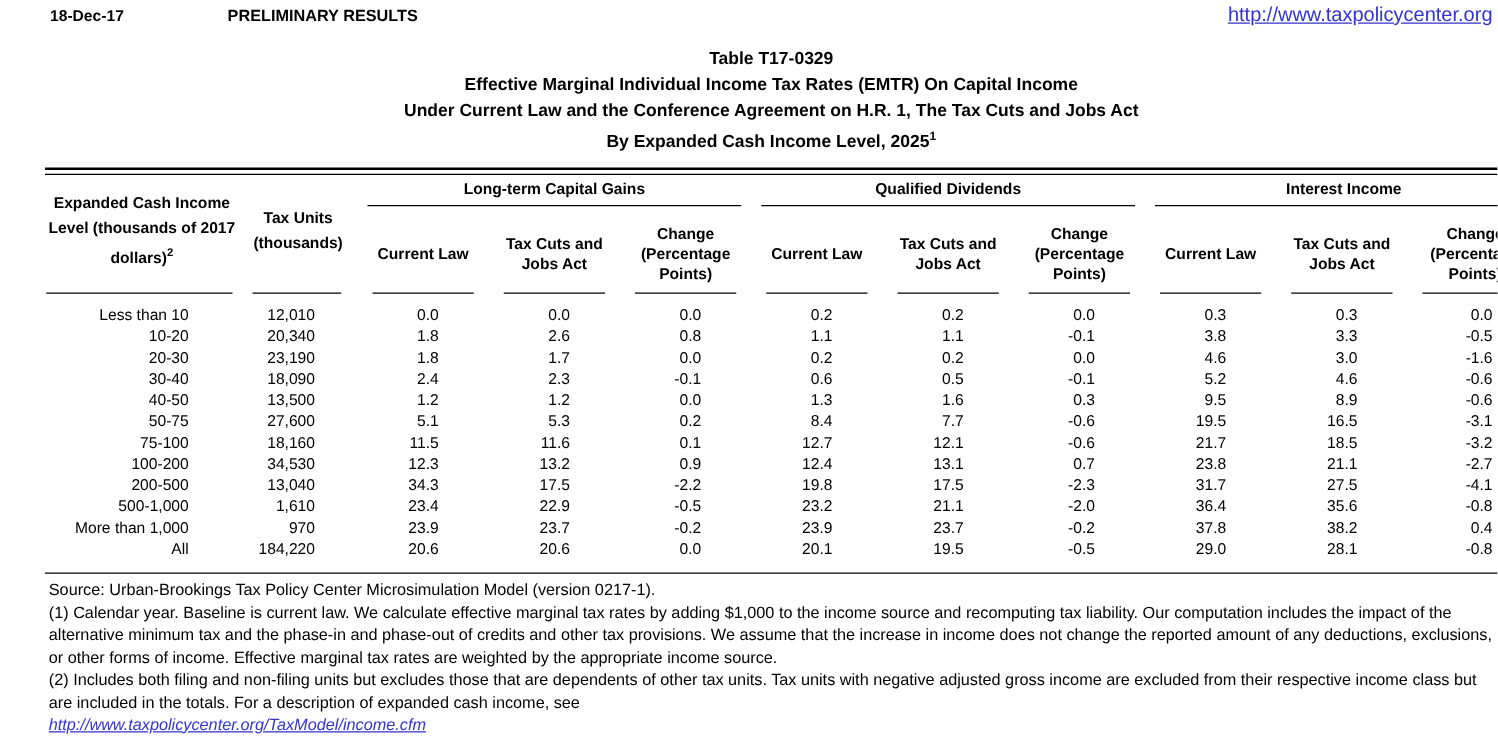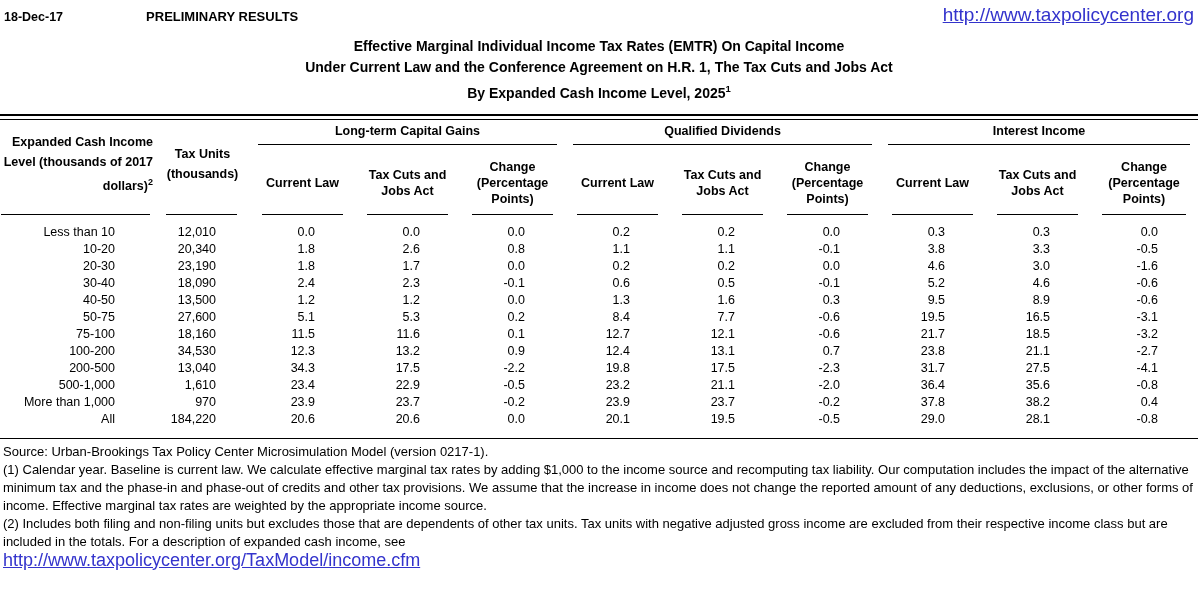--- a/index.html
+++ b/index.html
@@ -10,7 +10,7 @@
     font-family: "Liberation Sans", sans-serif;
     color: #000; font-size: 12.5px;
   }
-  .page { width: 1198px; height: 552px; position: relative; }
+  .page { width: 1198px; height: 552px; position: relative; padding-left: 36px; }
 
   
   .topbar {

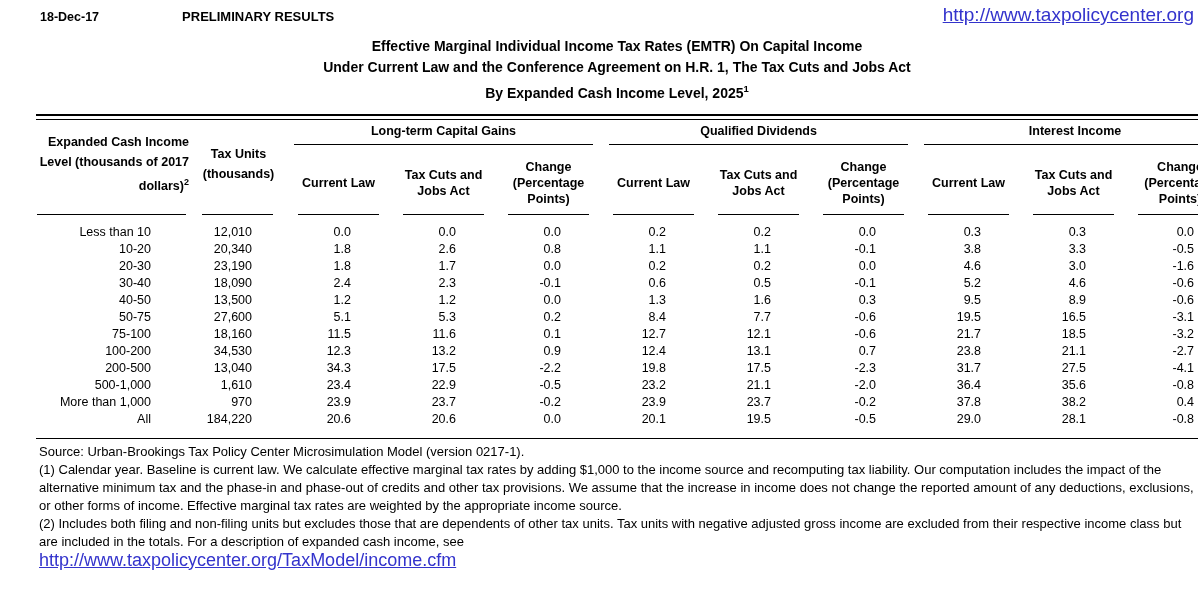--- a/index.html
+++ b/index.html
@@ -21,7 +21,7 @@
   .topbar .prelim { font-weight: bold; font-size: 13px; margin-left: 83px; }
   .topbar .spacer { flex: 1; }
   a.toplink, a.footlink {
-    color: var(--link-blue); text-decoration: underline; font-size: 19px;
+    color: var(--link-blue); text-decoration: underline; font-size: 16px;
     cursor: pointer;
   }
 

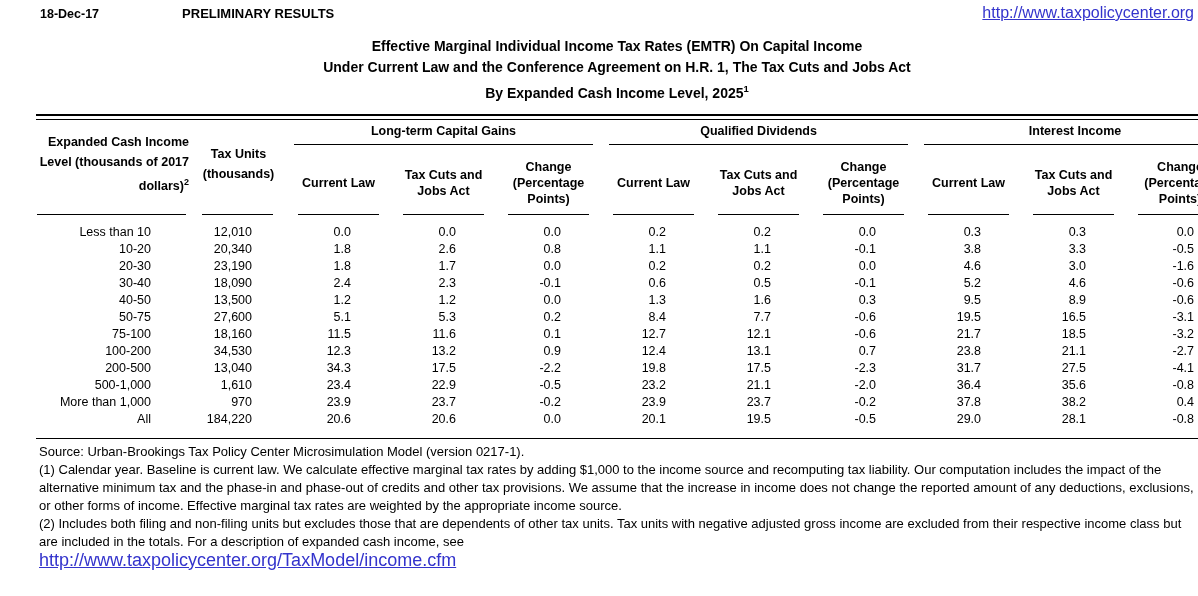--- a/index.html
+++ b/index.html
@@ -88,6 +88,7 @@
   </div>
 
   <div class="titleblock">
+    <div>Table T17-0329</div>
     <div>Effective Marginal Individual Income Tax Rates (EMTR) On Capital Income</div>
     <div>Under Current Law and the Conference Agreement on H.R. 1, The Tax Cuts and Jobs Act</div>
     <div><span>By Expanded Cash Income Level, 2025</span><sup>1</sup></div>

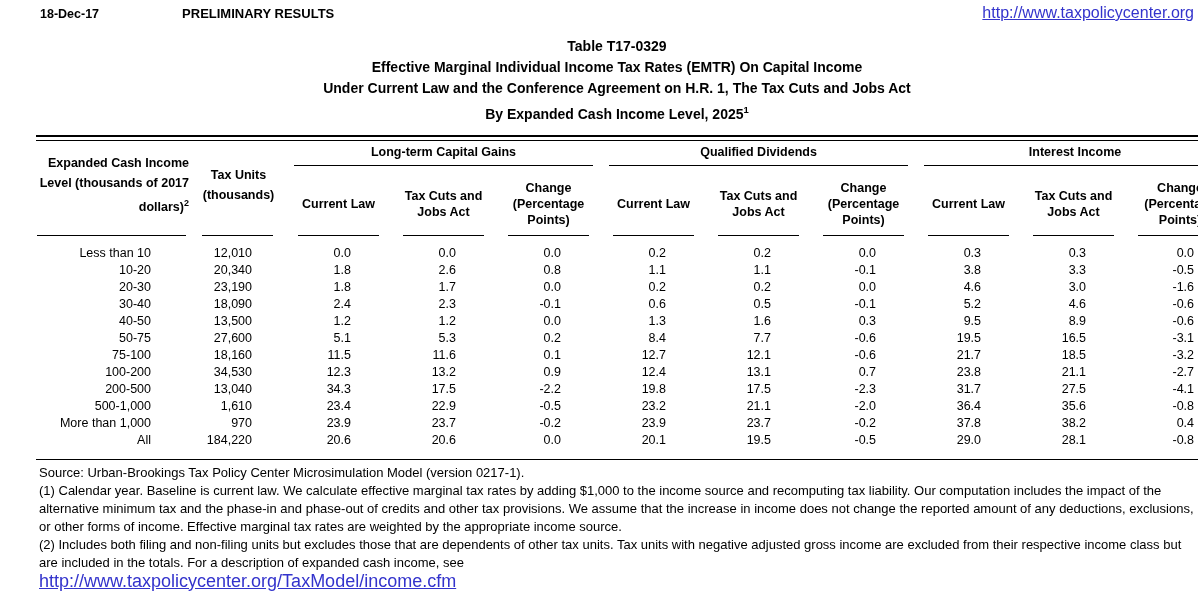--- a/index.html
+++ b/index.html
@@ -49,7 +49,7 @@
   }
   thead th { font-weight: bold; text-align: center; }
   th.h-col1, th.h-col2 { position: relative; vertical-align: middle; line-height: 20px; }
-  th.h-col1 { padding: 0 2px 10px 2px; text-align: right; }
+  th.h-col1 { padding: 0 2px 10px 2px; }
   th.h-col1 sup { font-size: 9px; vertical-align: super; }
   th.h-col2 { padding: 0 4px 10px 4px; }
   th.h-group { vertical-align: top; padding-top: 4px; height: 36px; }

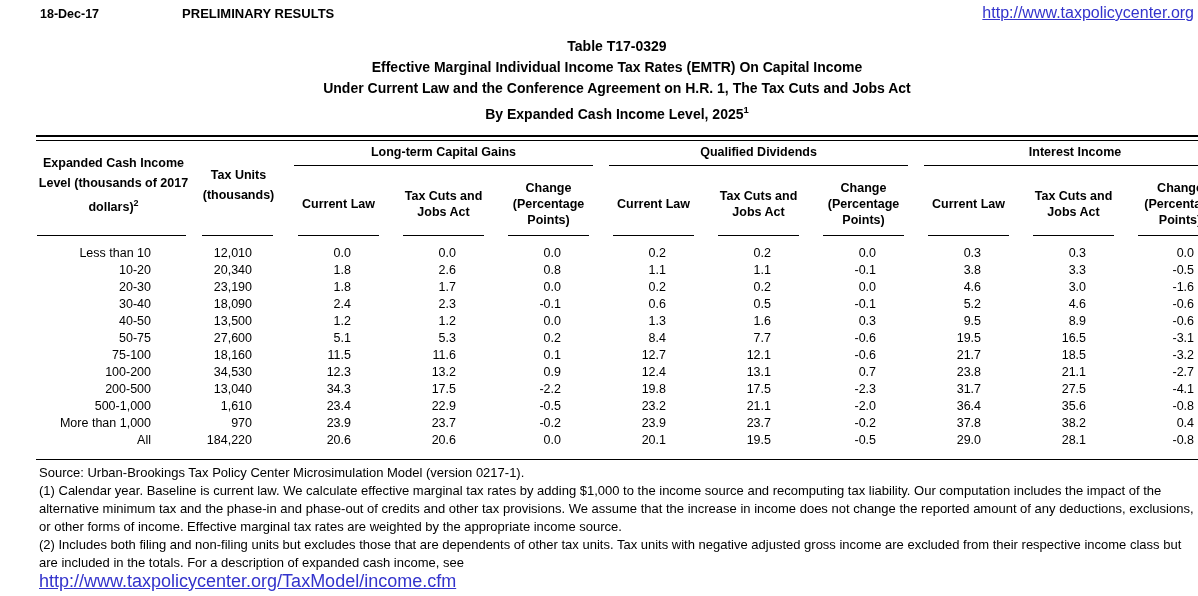--- a/index.html
+++ b/index.html
@@ -73,7 +73,7 @@
 
   
   .footnotes { padding: 4px 4px 0 3px; font-size: 13px; line-height: 18px; }
-  .footnotes a.footlink { font-size: 18px; }
+  .footnotes a.footlink { font-size: 13px; font-style: italic; }
 </style>
 </head>
 <body>

